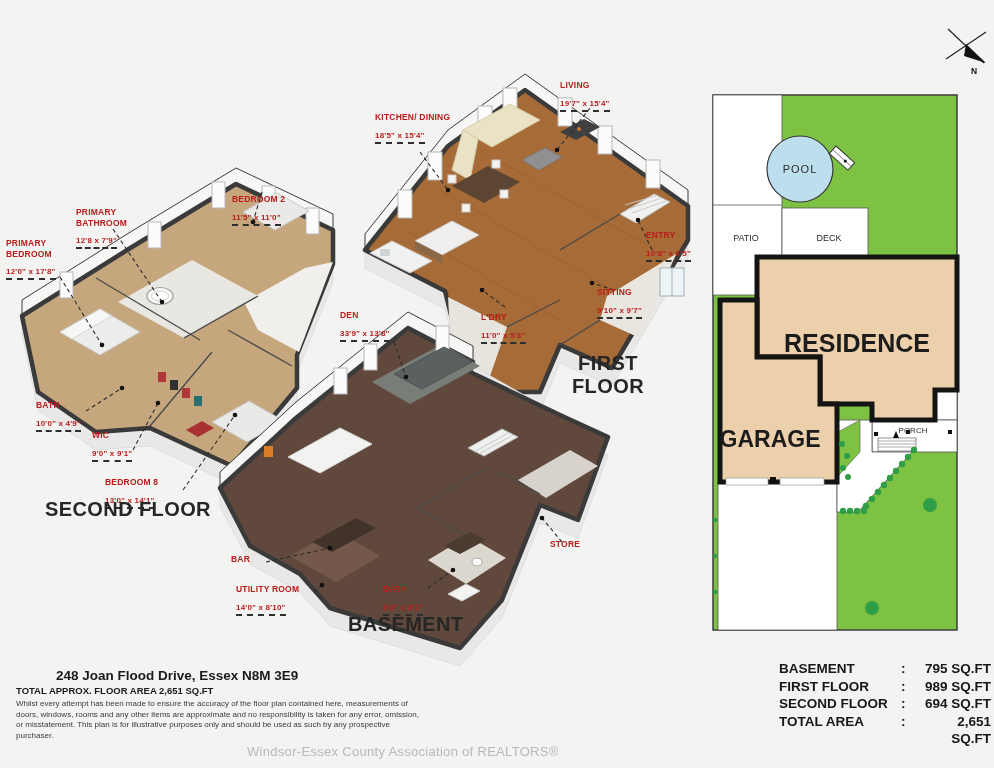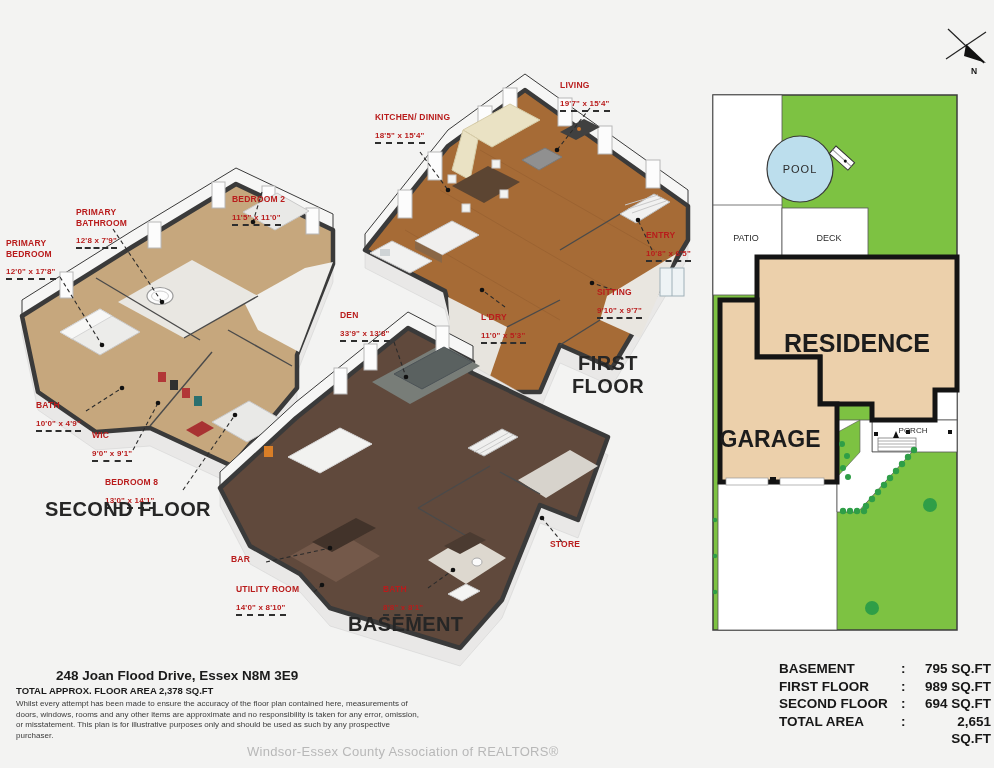--- a/index.html
+++ b/index.html
@@ -385,7 +385,7 @@
 
 <div id="footer">
   <div class="address">248 Joan Flood Drive, Essex N8M 3E9</div>
-  <div class="total">TOTAL APPROX. FLOOR AREA 2,378 SQ.FT</div>
+  <div class="total">TOTAL APPROX. FLOOR AREA 2,651 SQ.FT</div>
   <div class="disclaimer">Whilst every attempt has been made to ensure the accuracy of the floor plan contained here, measurements of doors, windows, rooms and any other items are approximate and no responsibility is taken for any error, omission, or misstatement. This plan is for illustrative purposes only and should be used as such by any prospective purchaser.</div>
 </div>
 

